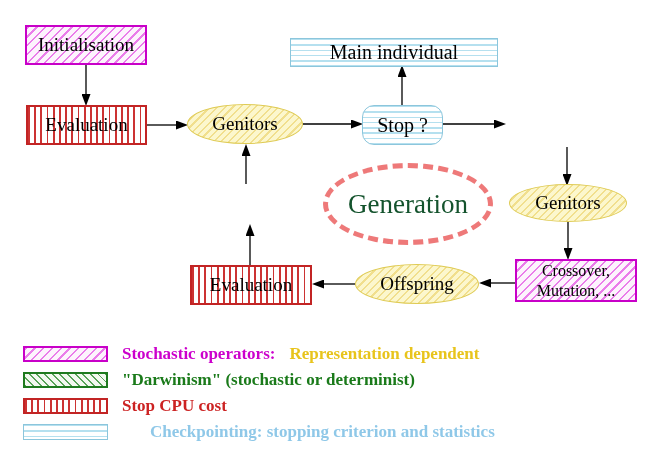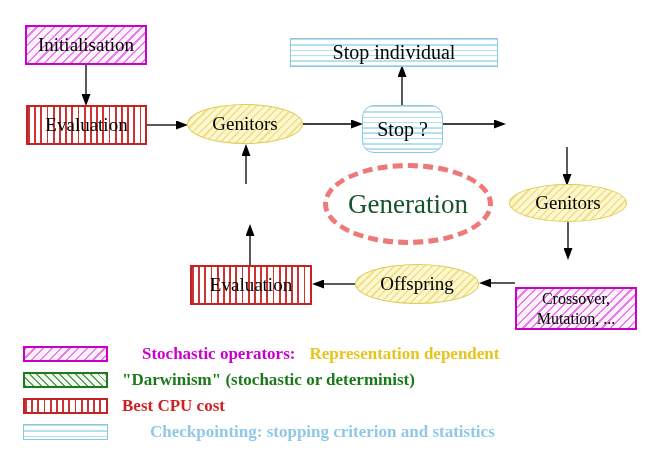--- a/index.html
+++ b/index.html
@@ -89,7 +89,7 @@
   </div>
 
   <div class="node p-cyan" style="left:290px;top:38px;width:208px;height:29px;font-size:20px;border-width:1px;">
-    <span>Stop individual</span>
+    <span>Main individual</span>
   </div>
 
   <div class="node p-cyan rounded" style="left:362px;top:105px;width:81px;height:48px;font-size:20px;">

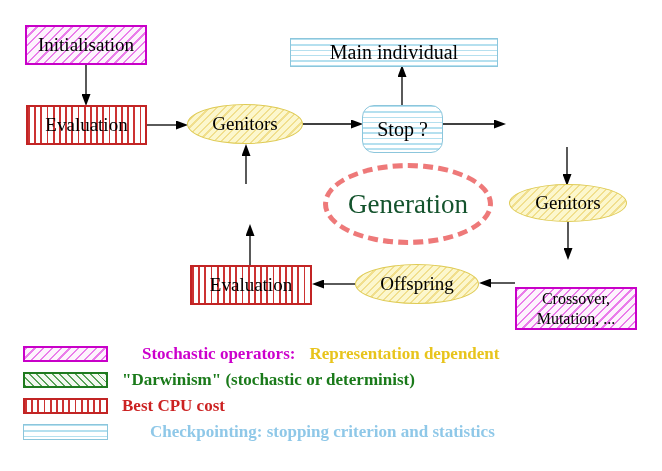--- a/index.html
+++ b/index.html
@@ -92,7 +92,7 @@
     <span>Main individual</span>
   </div>
 
-  <div class="node p-cyan rounded" style="left:362px;top:105px;width:81px;height:48px;font-size:20px;">
+  <div class="node p-cyan rounded" style="left:362px;top:105px;width:81px;height:40px;font-size:20px;">
     <span>Stop ?</span>
   </div>
 

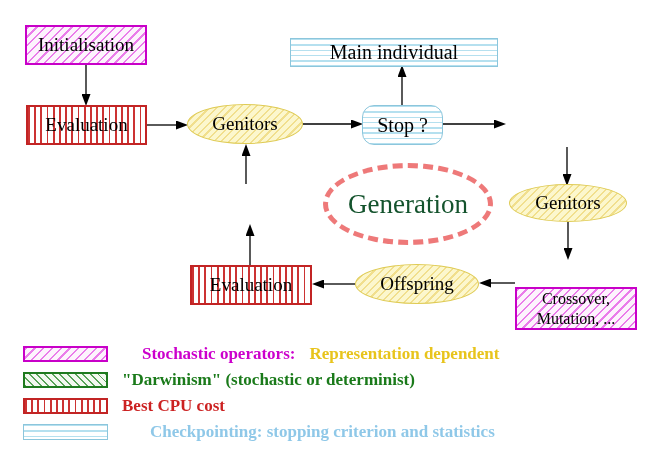--- a/index.html
+++ b/index.html
@@ -40,7 +40,7 @@
     display:flex;align-items:center;justify-content:center;
     color:#14532d;font-size:27px;background:transparent;
   }
-  .two-line{font-size:16px;line-height:1.25;white-space:nowrap;margin-top:28px;}
+  .two-line{font-size:16px;line-height:1.25;white-space:nowrap;}
   .arrows{position:absolute;left:0;top:0;pointer-events:none;}
   
   .legend-row{position:absolute;left:0;width:662px;height:26px;display:flex;align-items:center;}

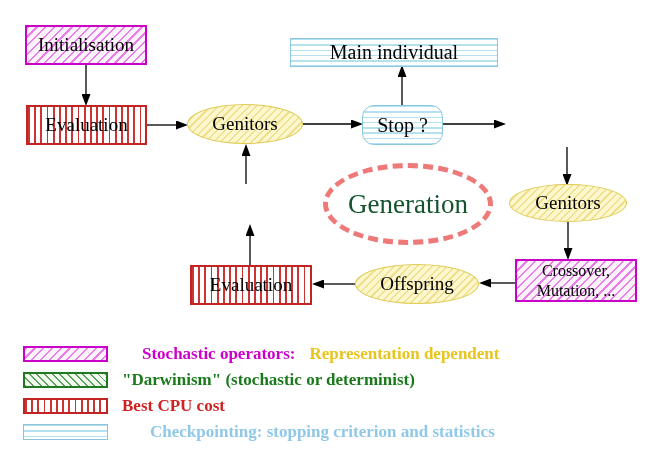--- a/index.html
+++ b/index.html
@@ -46,7 +46,7 @@
   .legend-row{position:absolute;left:0;width:662px;height:26px;display:flex;align-items:center;}
   .swatch{position:absolute;left:23px;width:85px;height:16px;}
   .legend-text{position:absolute;left:122px;font-size:17px;font-weight:bold;white-space:nowrap;}
-  .lt-magenta{color:#cc00cc;margin-left:20px;}
+  .lt-magenta{color:#cc00cc;}
   .lt-gold{color:#e8c41c;margin-left:14px;}
   .lt-green{color:#1a7a1a;}
   .lt-red{color:#cc2222;}

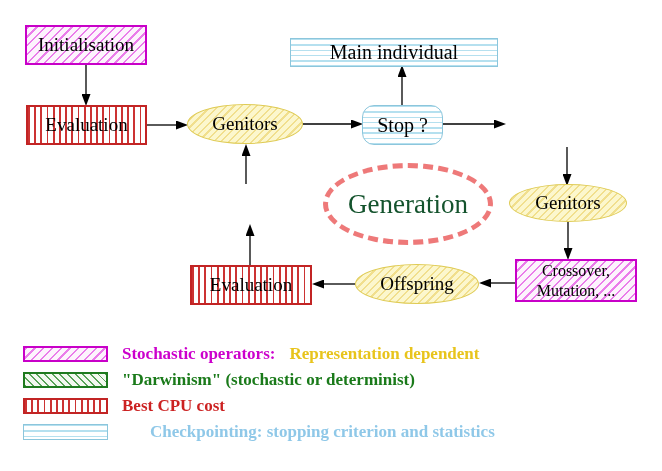--- a/index.html
+++ b/index.html
@@ -133,7 +133,7 @@
 
   <div class="legend-row" style="top:393px;">
     <div class="swatch p-red"></div>
-    <div class="legend-text lt-red">Best CPU cost</div>
+    <div class="legend-text lt-red">Stop CPU cost</div>
   </div>
 
   <div class="legend-row" style="top:419px;">

